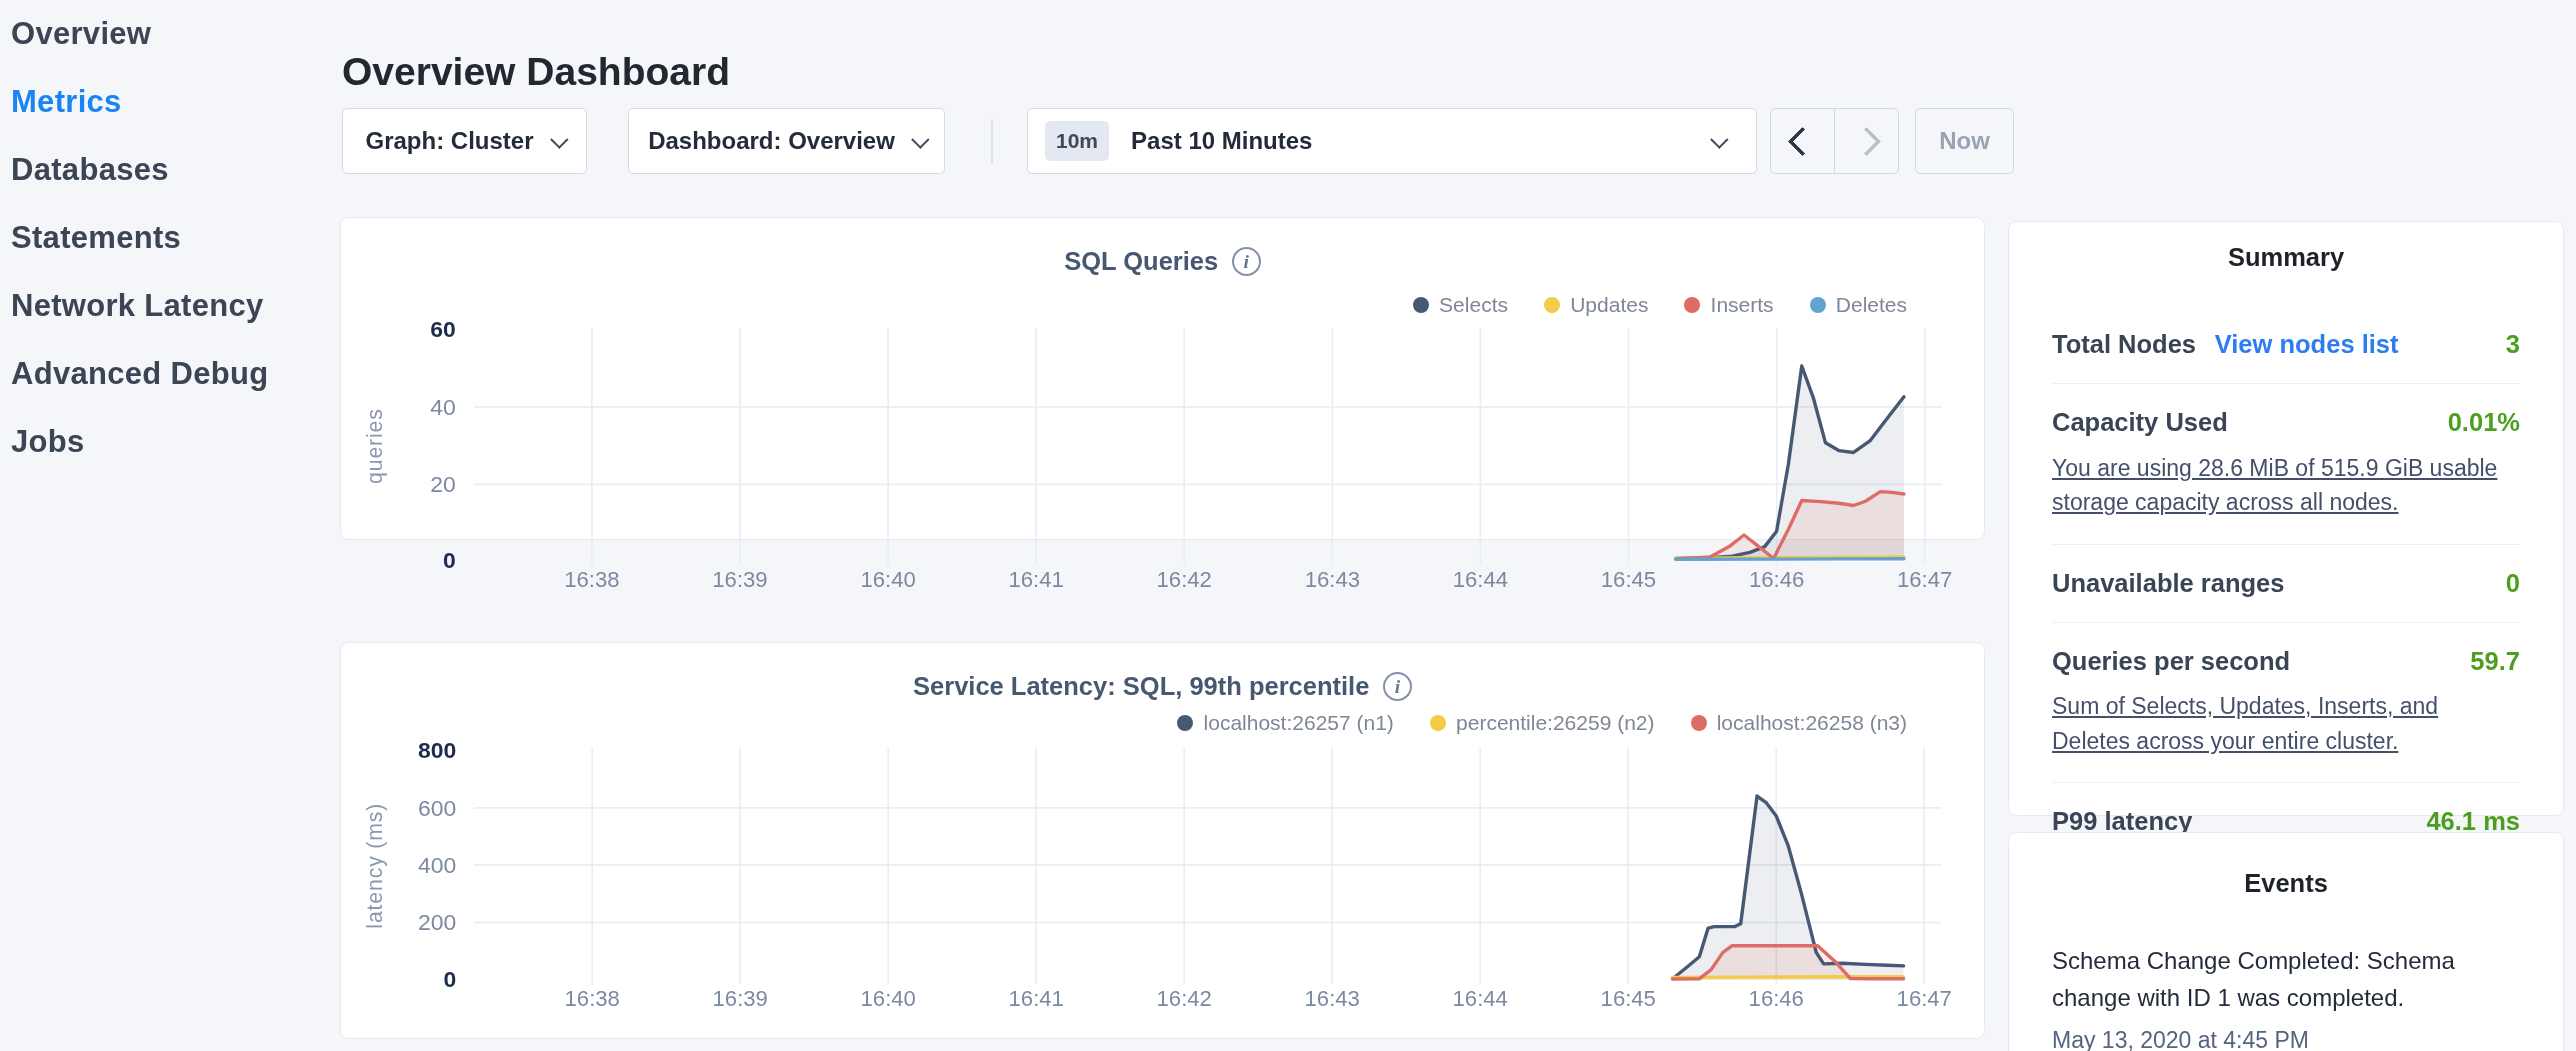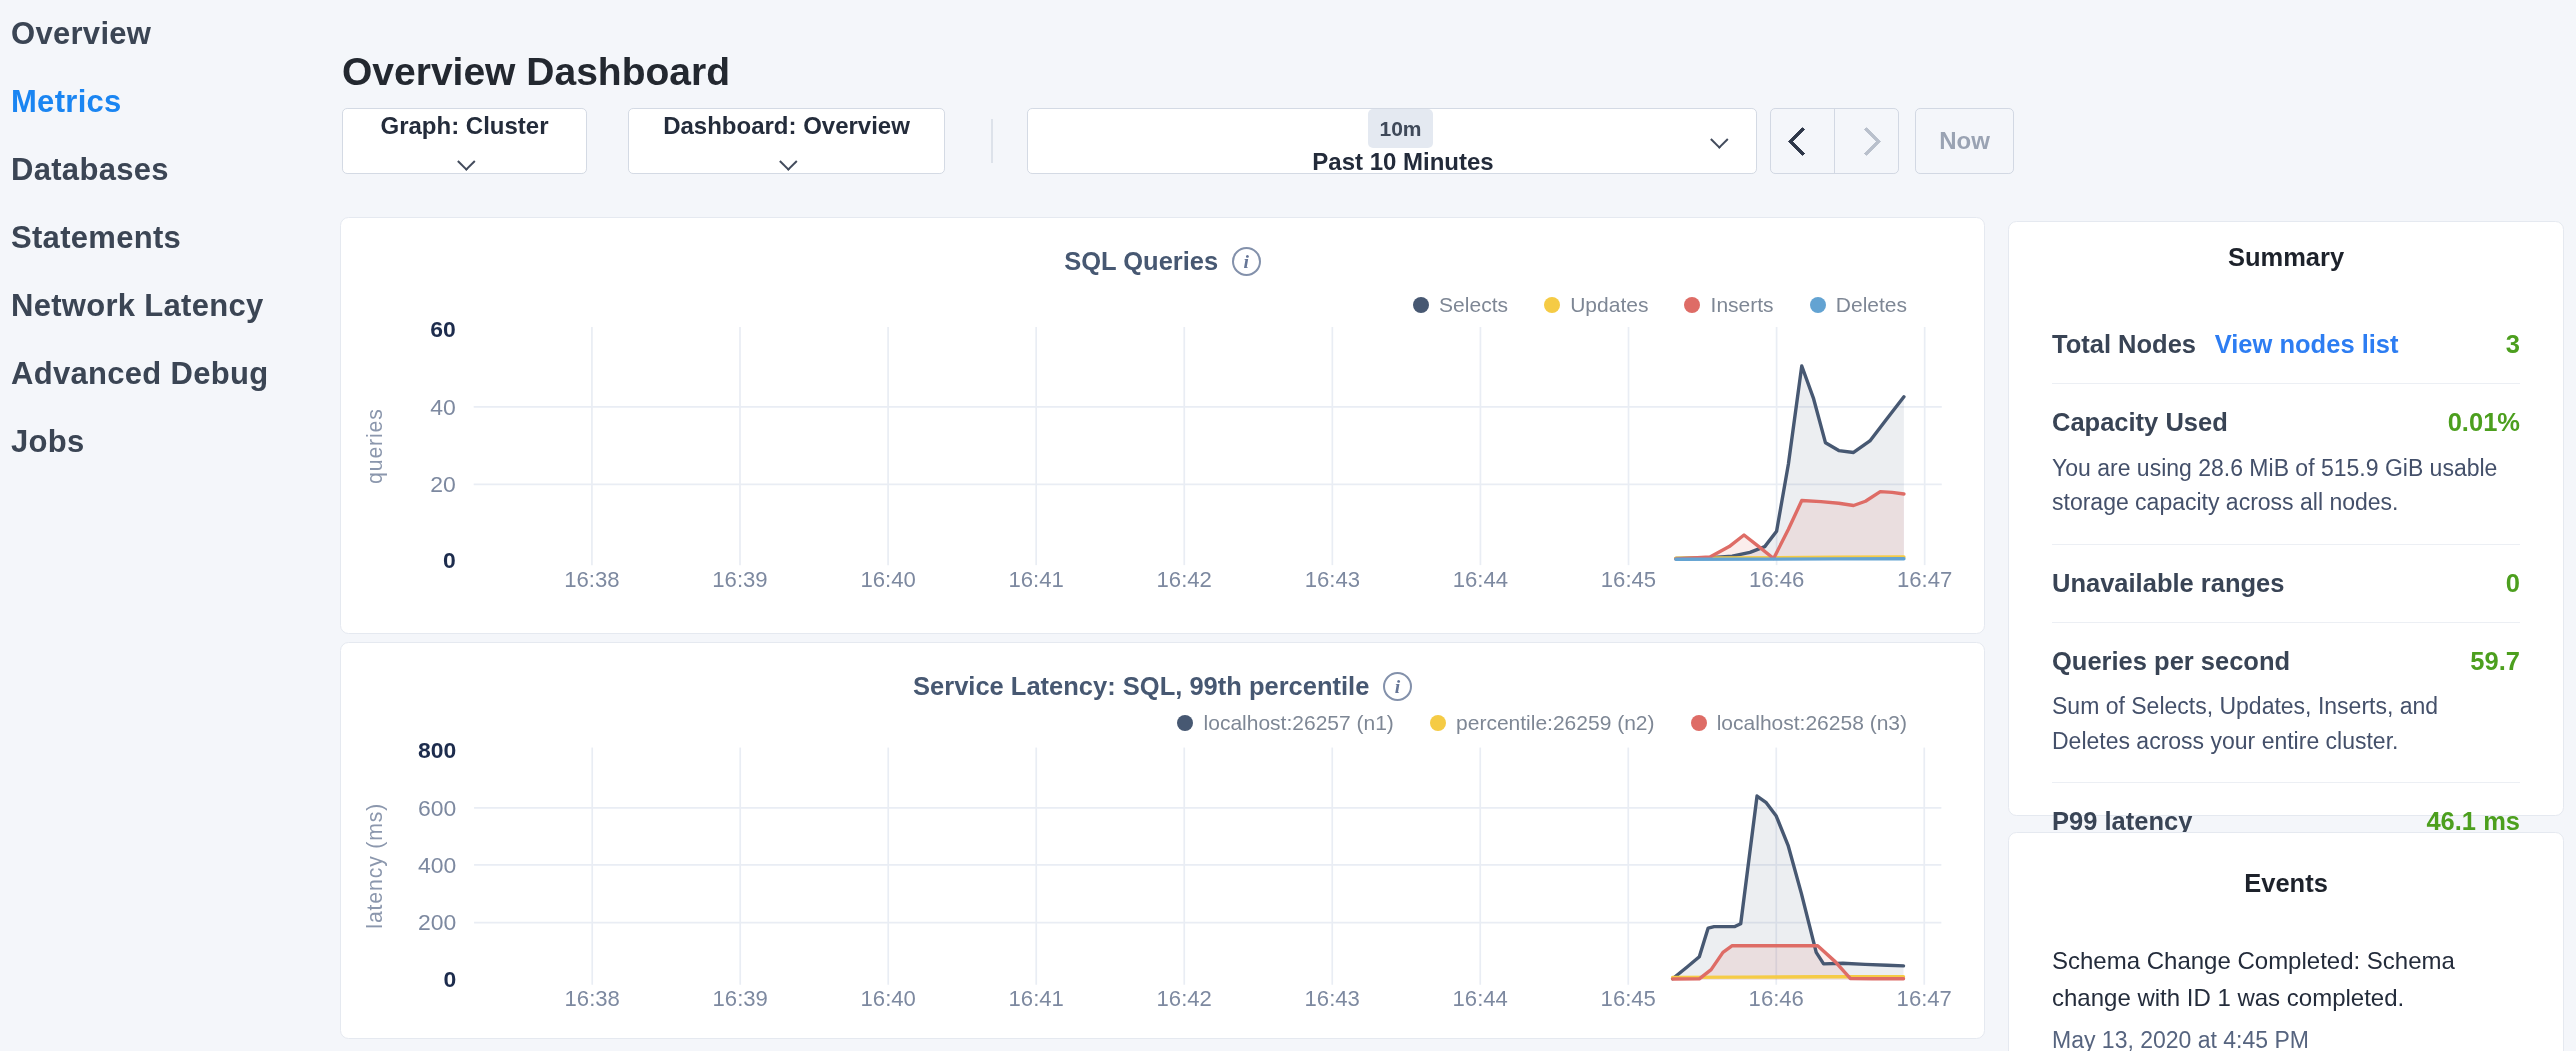--- a/index.html
+++ b/index.html
@@ -22,7 +22,7 @@
     position:absolute;left:342px;top:24px;font-size:39px;font-weight:700;color:#232830;
   }
   
-  .ctl{position:absolute;top:108px;height:66px;box-sizing:border-box;border:1.7px solid #d4dae4;border-radius:5.1px;background:#ffffff;display:flex;align-items:center;justify-content:center;font-size:24px;font-weight:700;color:#242c3b;cursor:pointer;flex-direction:column;}
+  .ctl{position:absolute;top:108px;height:66px;box-sizing:border-box;border:1.7px solid #d4dae4;border-radius:5.1px;background:#ffffff;display:flex;align-items:center;justify-content:center;font-size:24px;font-weight:700;color:#242c3b;cursor:pointer;}
   .graph-btn{left:342px;width:245px;gap:17px;}
   .dash-btn{left:628px;width:317px;gap:17px;}
   .ctl-divider{position:absolute;left:991px;top:119px;width:1.7px;height:44px;background:#dde2ea;}

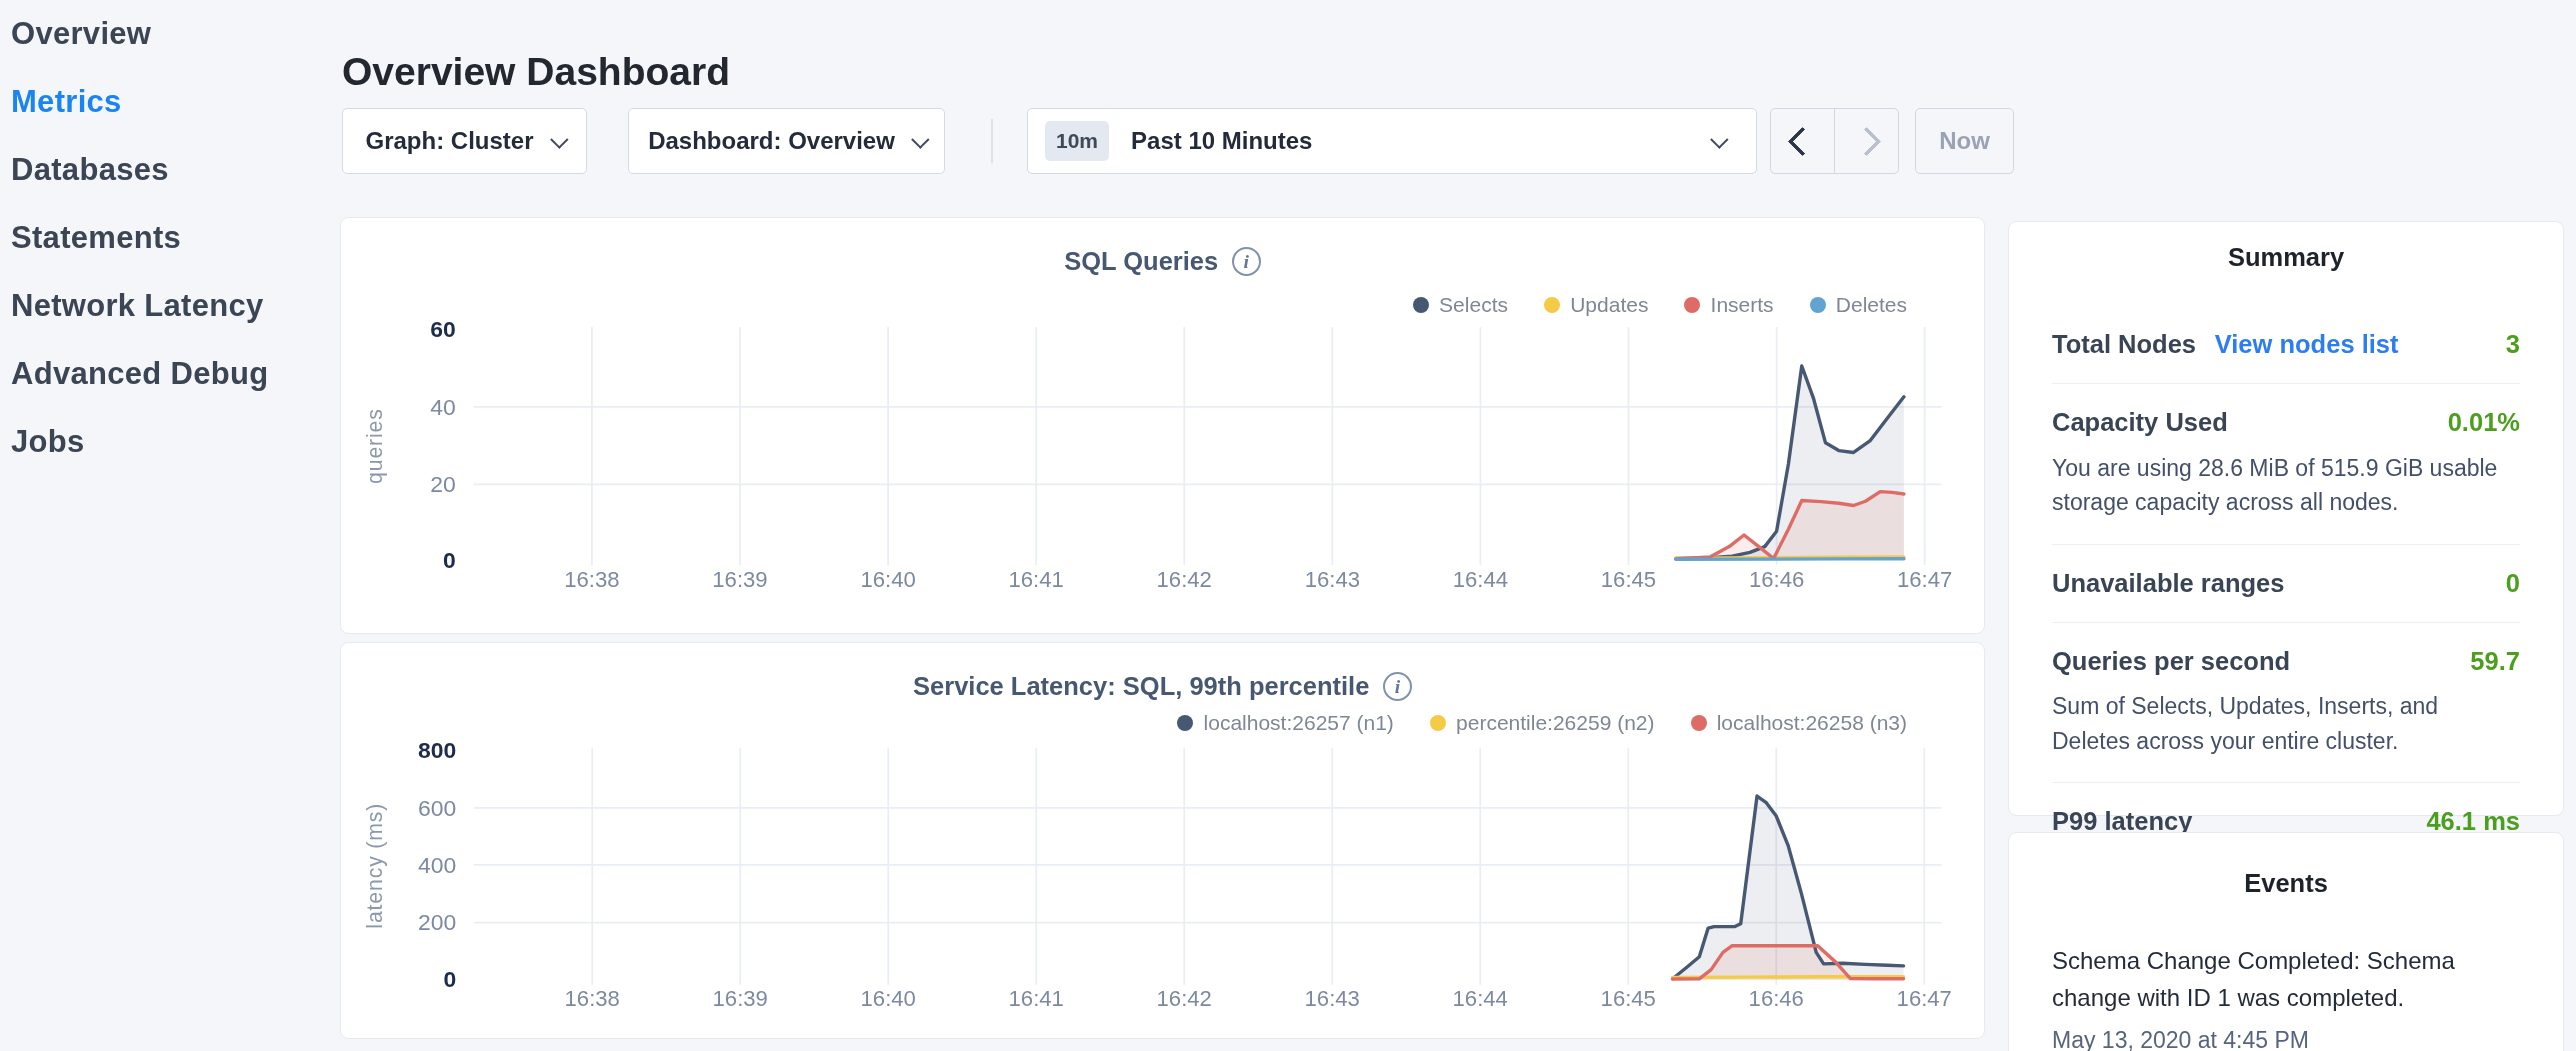--- a/index.html
+++ b/index.html
@@ -40,7 +40,7 @@
   .now-btn{position:absolute;left:1915px;top:108px;width:99px;height:66px;box-sizing:border-box;border:1.7px solid #d2d8e3;border-radius:5.1px;display:flex;align-items:center;justify-content:center;font-size:24px;font-weight:700;color:#9aa3b3;background:transparent;cursor:default;}
   
   .card{position:absolute;background:#ffffff;border:1.7px solid #e5e9f0;border-radius:8.5px;box-sizing:border-box;}
-  .chart1{left:340px;top:217px;width:1645px;height:417px;}
+  .chart1{left:340px;top:217px;width:1645px;height:323px;}
   .chart2{left:340px;top:642px;width:1645px;height:397px;}
   .chart-title{
     position:absolute;left:0;right:0;top:29px;display:flex;justify-content:center;align-items:center;gap:13.6px;

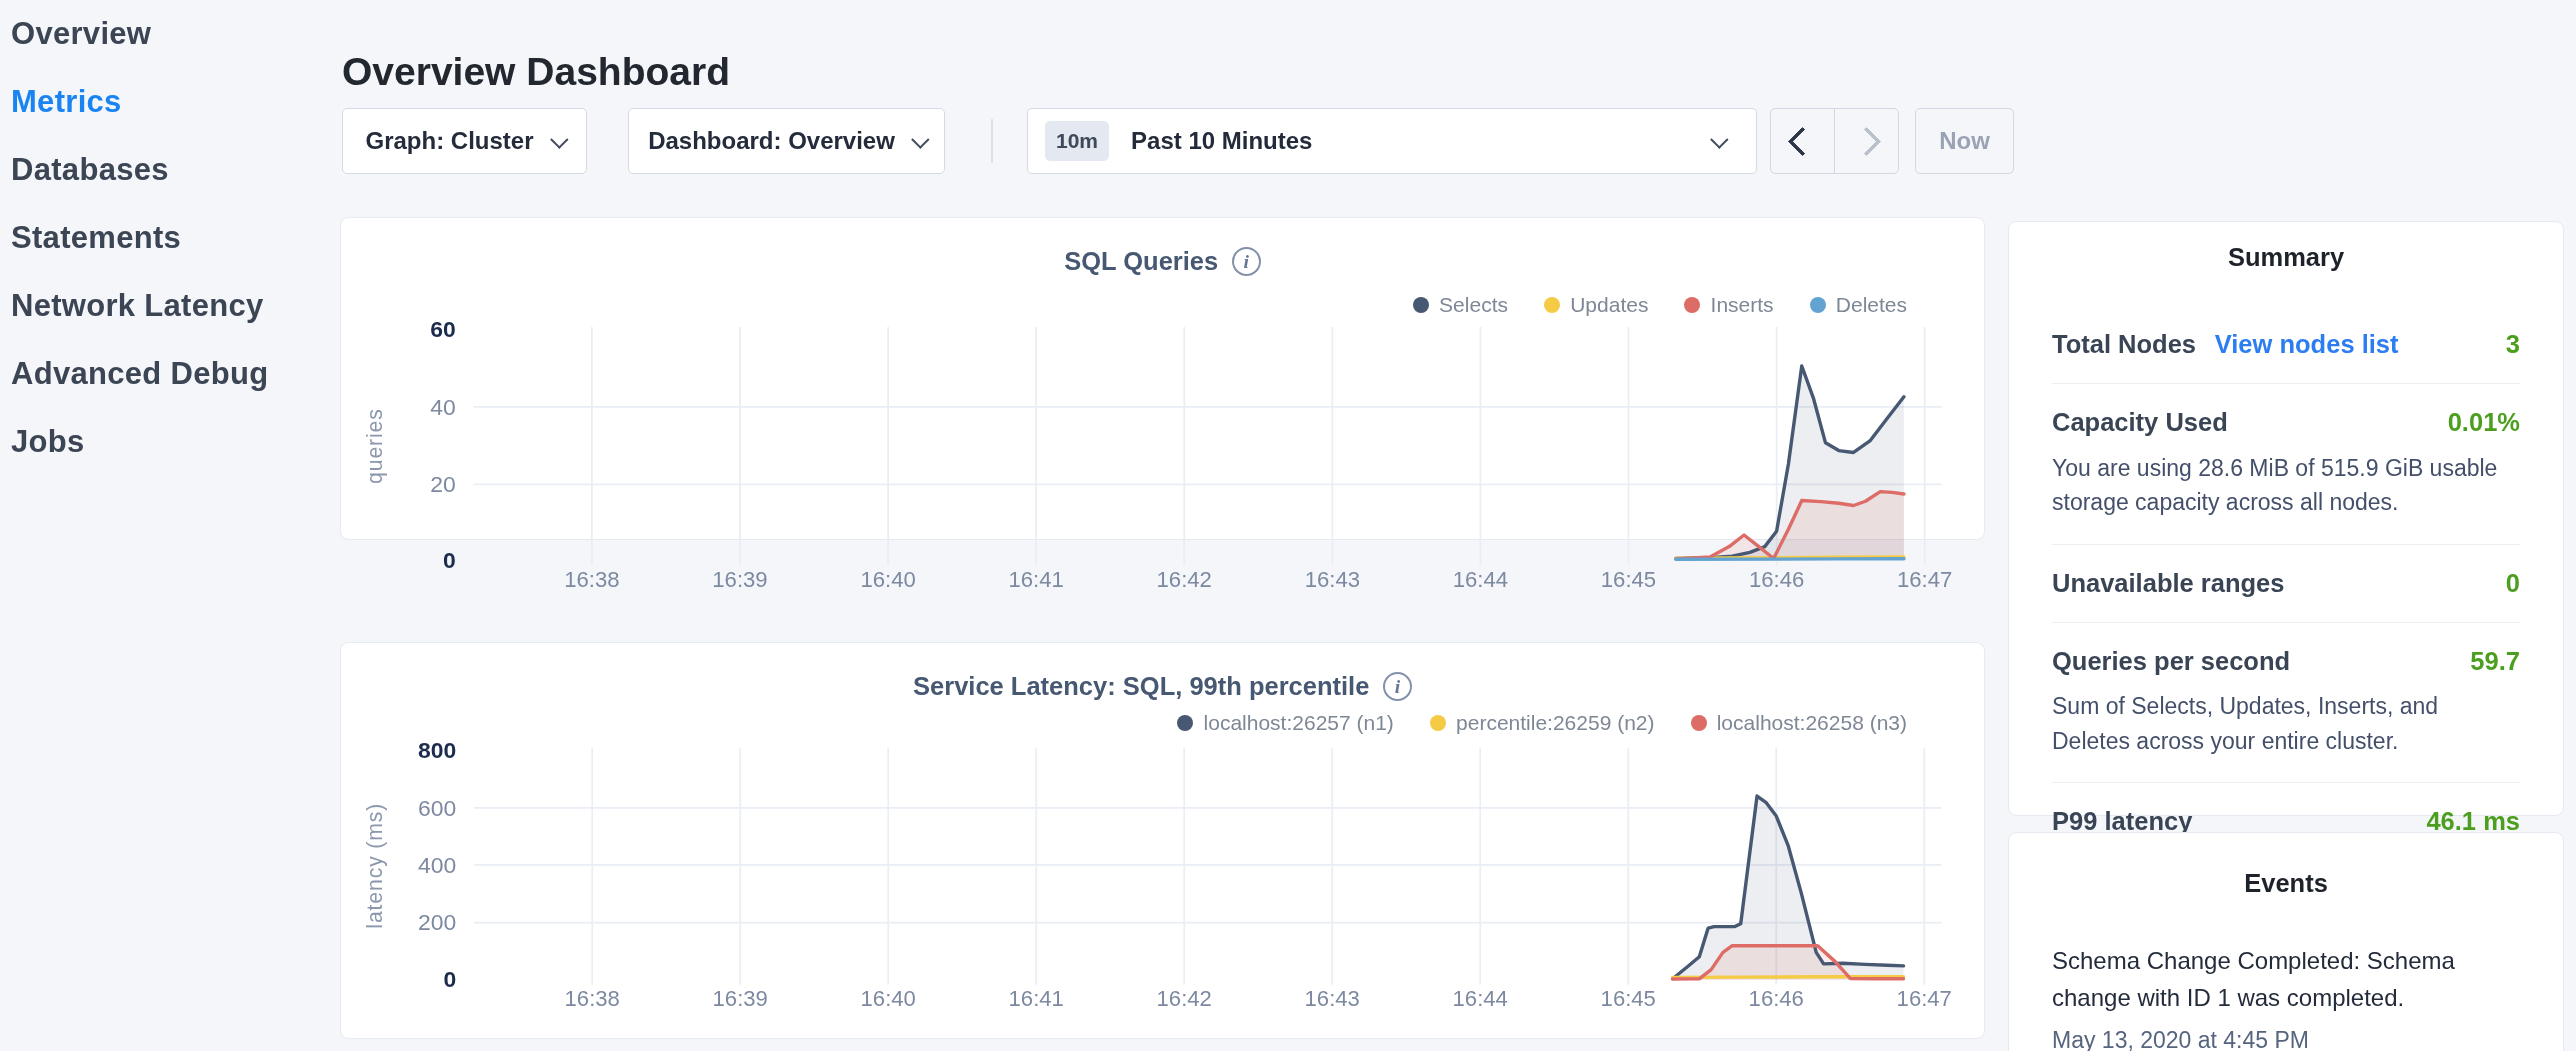--- a/index.html
+++ b/index.html
@@ -68,7 +68,7 @@
   .s-label{font-size:25.5px;font-weight:700;color:#394455;}
   .s-link{font-size:25.5px;font-weight:700;color:#2d7df2;margin-left:18.7px;cursor:pointer;}
   .s-value{margin-left:auto;font-size:25.5px;font-weight:700;color:#4c9f1e;}
-  .s-desc{margin-top:13.6px;font-size:23px;color:#44506a;line-height:1.5;padding-right:8.5px;}
+  .s-desc{margin-top:13.6px;font-size:23px;color:#44506a;line-height:1.5;padding-right:8.5px;text-decoration:underline;}
   .event-msg{margin-top:44px;font-size:24px;color:#242c3b;line-height:1.55;}
   .event-time{margin-top:10.2px;font-size:23px;color:#56647f;}
 </style>

